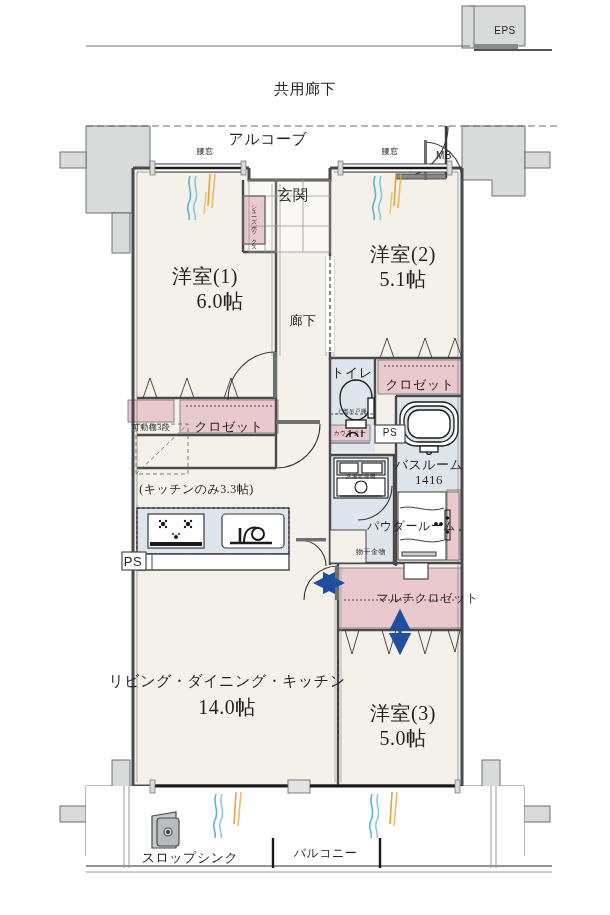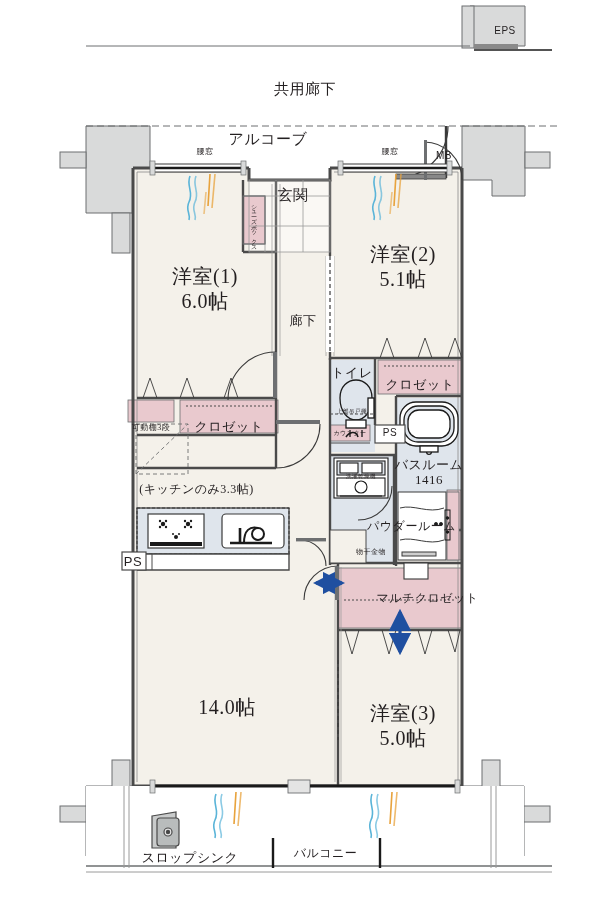--- a/index.html
+++ b/index.html
@@ -452,7 +452,7 @@
 <div class="lbl c f8" style="left:390px;top:146px;">腰窓</div>
 
 <div class="lbl c f18" style="left:205px;top:263px;">洋室(1)</div>
-<div class="lbl c f18" style="left:205px;top:288px;text-align:right;">6.0帖</div>
+<div class="lbl c f18" style="left:220px;top:288px;text-align:right;">6.0帖</div>
 
 <div class="lbl c f18" style="left:403px;top:241px;">洋室(2)</div>
 <div class="lbl c f18" style="left:403px;top:266px;">5.1帖</div>

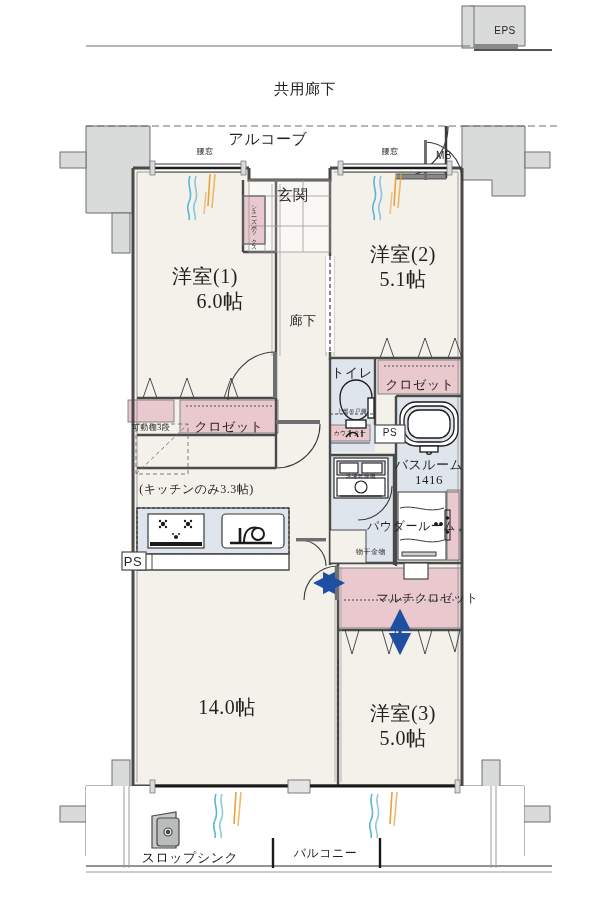--- a/index.html
+++ b/index.html
@@ -460,6 +460,7 @@
 <div class="lbl c f18" style="left:403px;top:700px;">洋室(3)</div>
 <div class="lbl c f18" style="left:403px;top:725px;">5.0帖</div>
 
+<div class="lbl c f15" style="left:227px;top:672px;">リビング・ダイニング・キッチン</div>
 <div class="lbl c f18" style="left:227px;top:694px;">14.0帖</div>
 
 <div class="lbl c f13" style="left:352px;top:364px;">トイレ</div>

